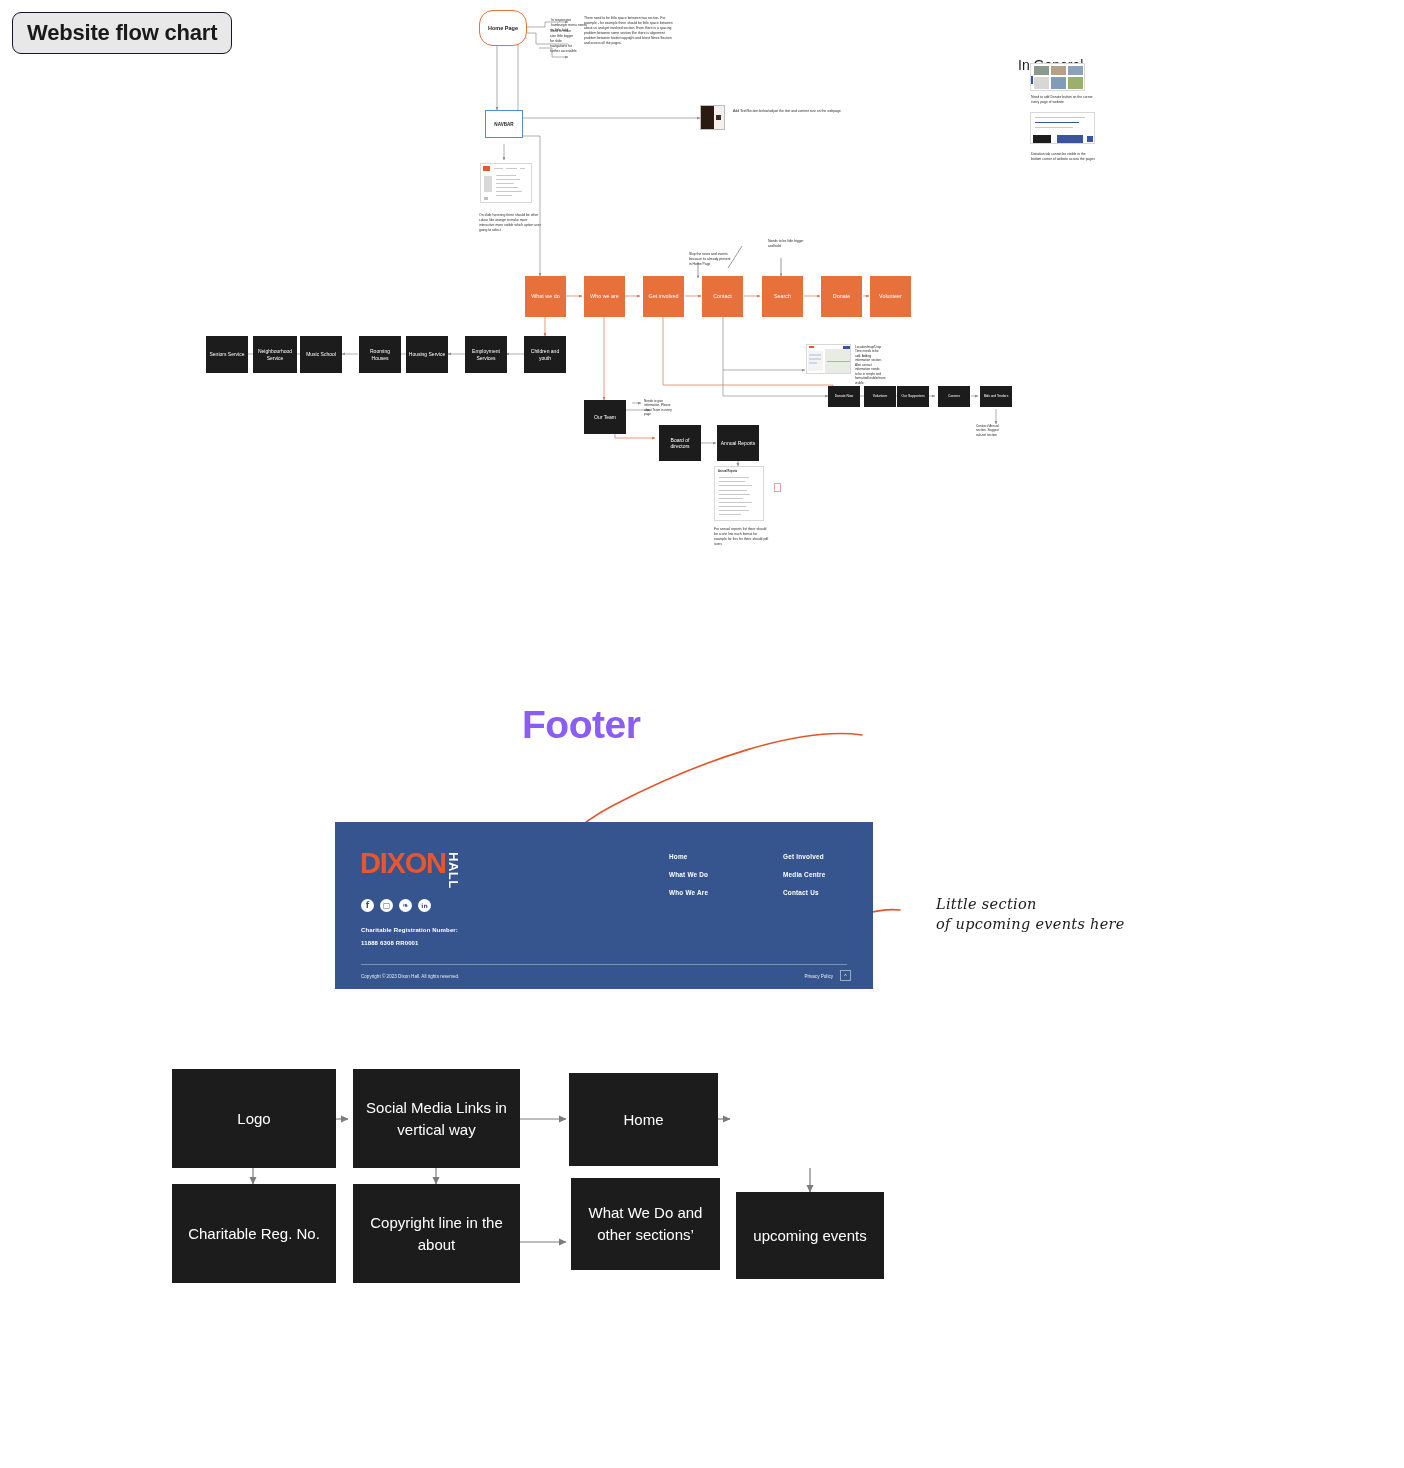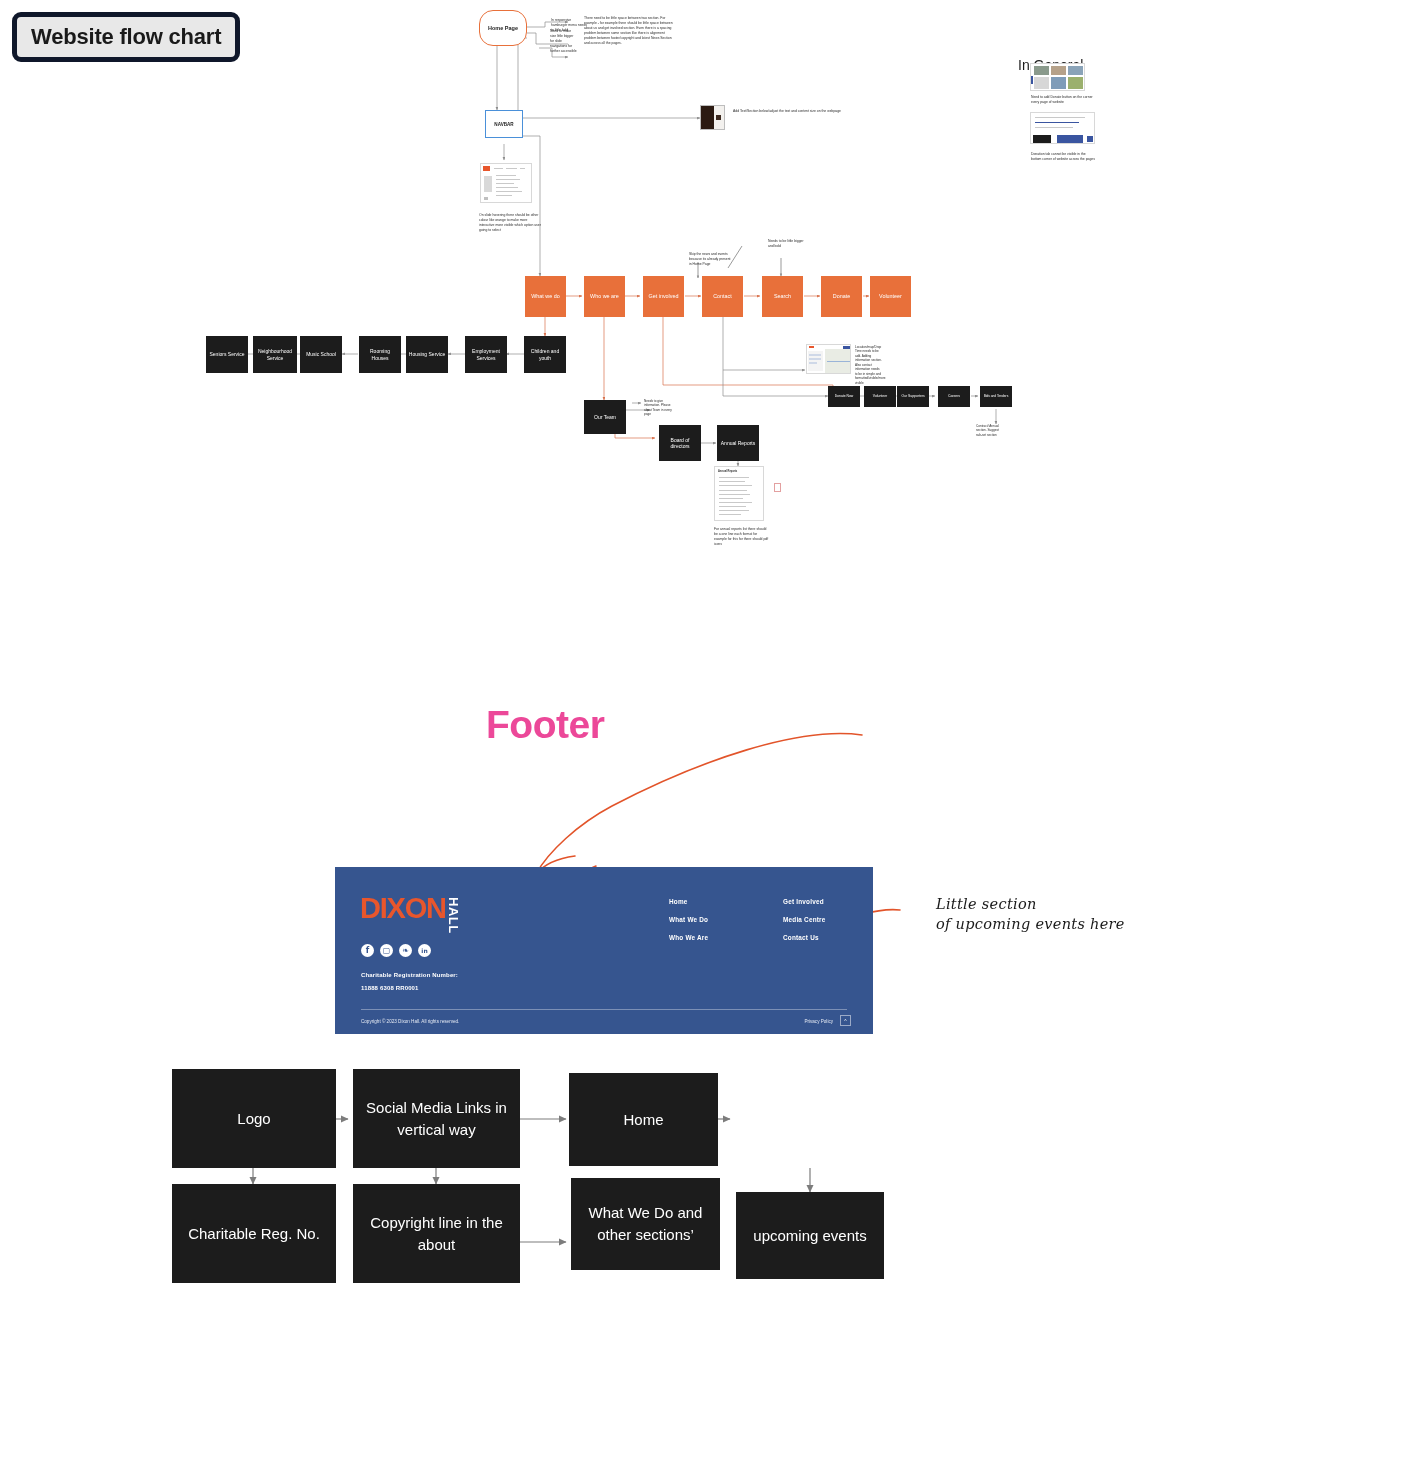--- a/index.html
+++ b/index.html
@@ -16,7 +16,7 @@
   
   .title-badge {
     position:absolute; left:12px; top:12px;
-    background:#e8e8e8; border:5px solid #0f172a; border-radius:9px;
+    background:#e8e8e8; border:1px solid #0f172a; border-radius:9px;
     padding:7px 14px; font-size:22px; font-weight:bold; color:#1a1a1a;
     letter-spacing:-0.2px;
   }

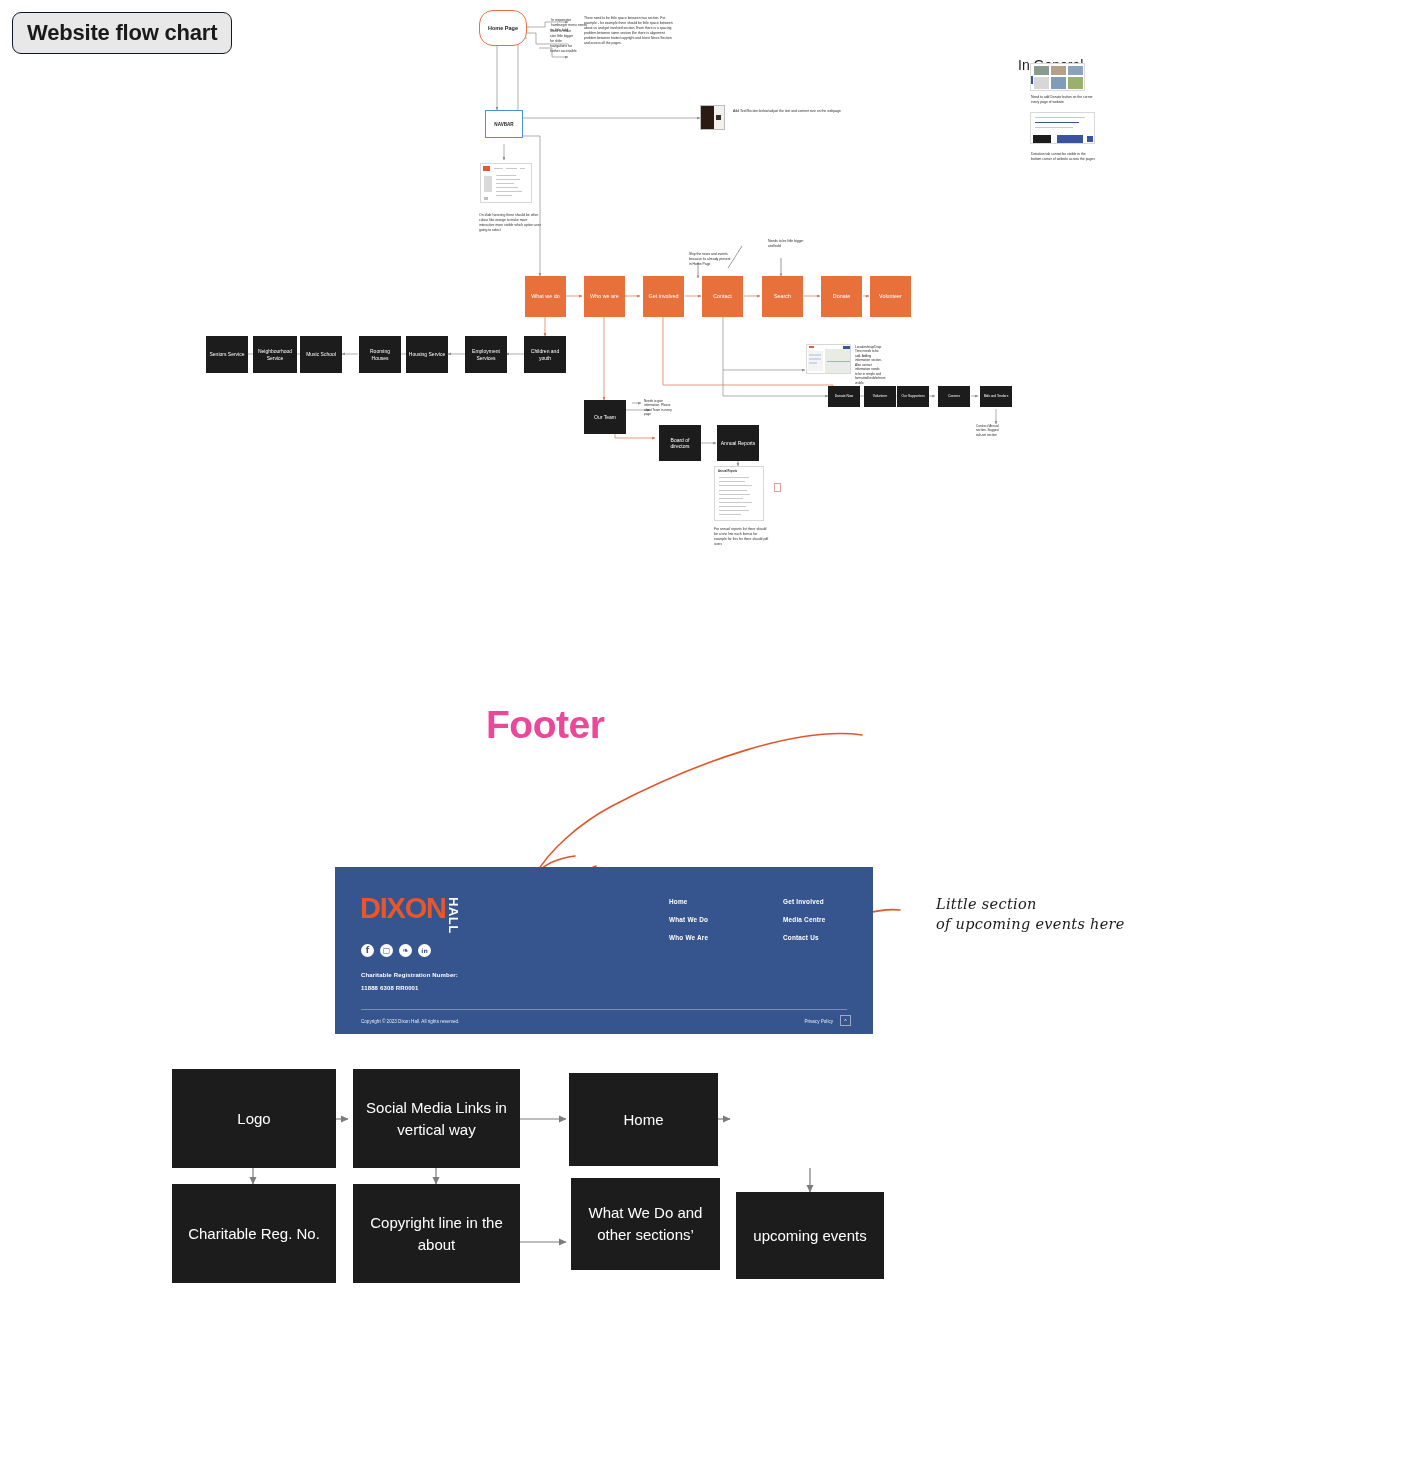--- a/index.html
+++ b/index.html
@@ -52,8 +52,8 @@
 
   
   .footer-h {
-    position:absolute; left:486px; top:703px;
-    font-size:39px; font-weight:bold; color:#ec4899; letter-spacing:-0.5px;
+    position:absolute; left:522px; top:703px;
+    font-size:39px; font-weight:bold; color:#8b5cf6; letter-spacing:-0.5px;
   }
 
   

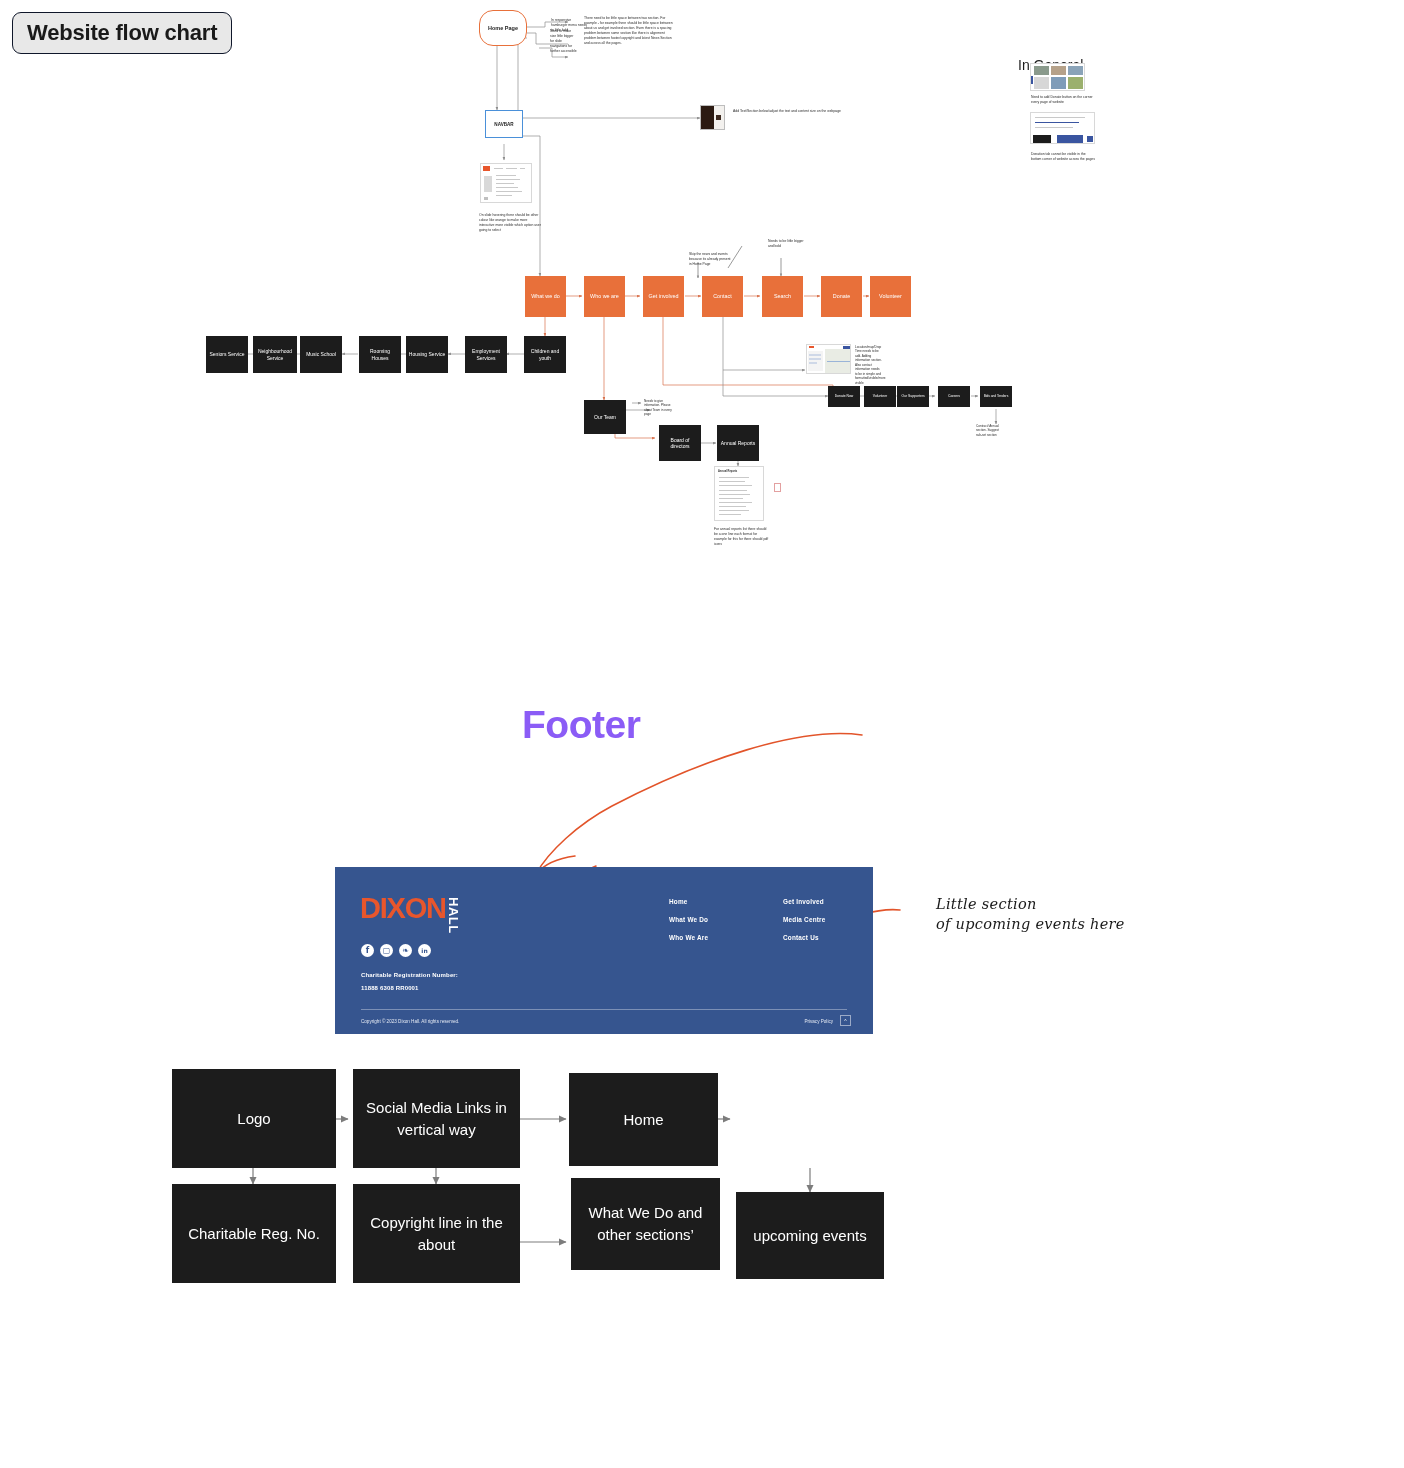--- a/index.html
+++ b/index.html
@@ -59,7 +59,7 @@
   
   .footer-mock {
     position:absolute; left:335px; top:822px; width:538px; height:167px;
-    background:#36558f; color:#ffffff;margin-top:45px;
+    background:#36558f; color:#ffffff;
   }
   .logo-wrap { position:absolute; left:25px; top:30px; display:flex; align-items:flex-start; }
   .logo-dixon { font-size:29px; font-weight:bold; color:#e8562c; letter-spacing:-1.2px; line-height:0.82; }

